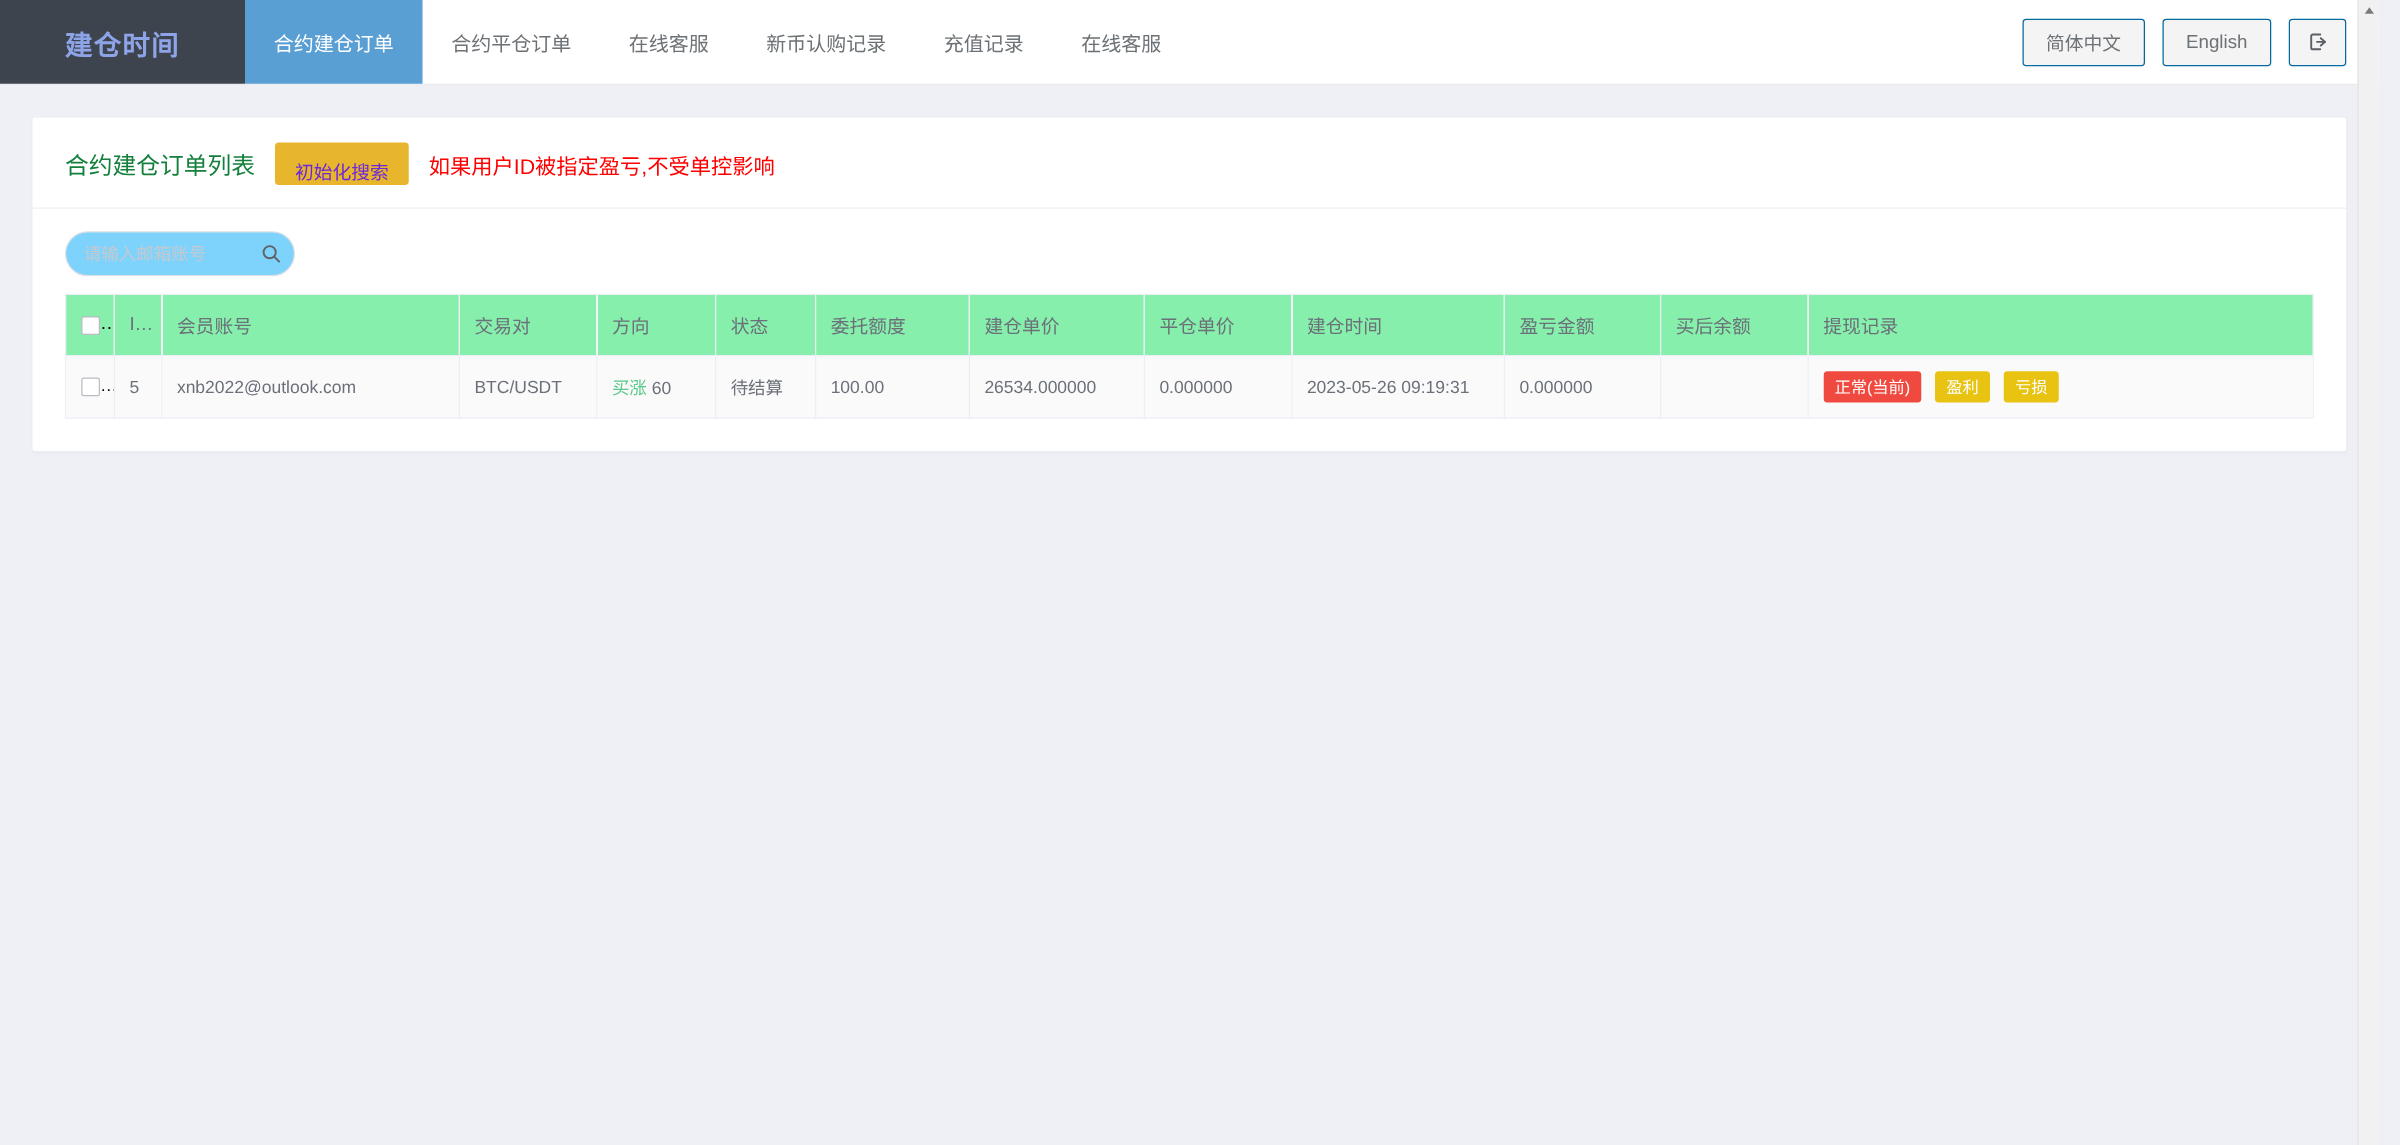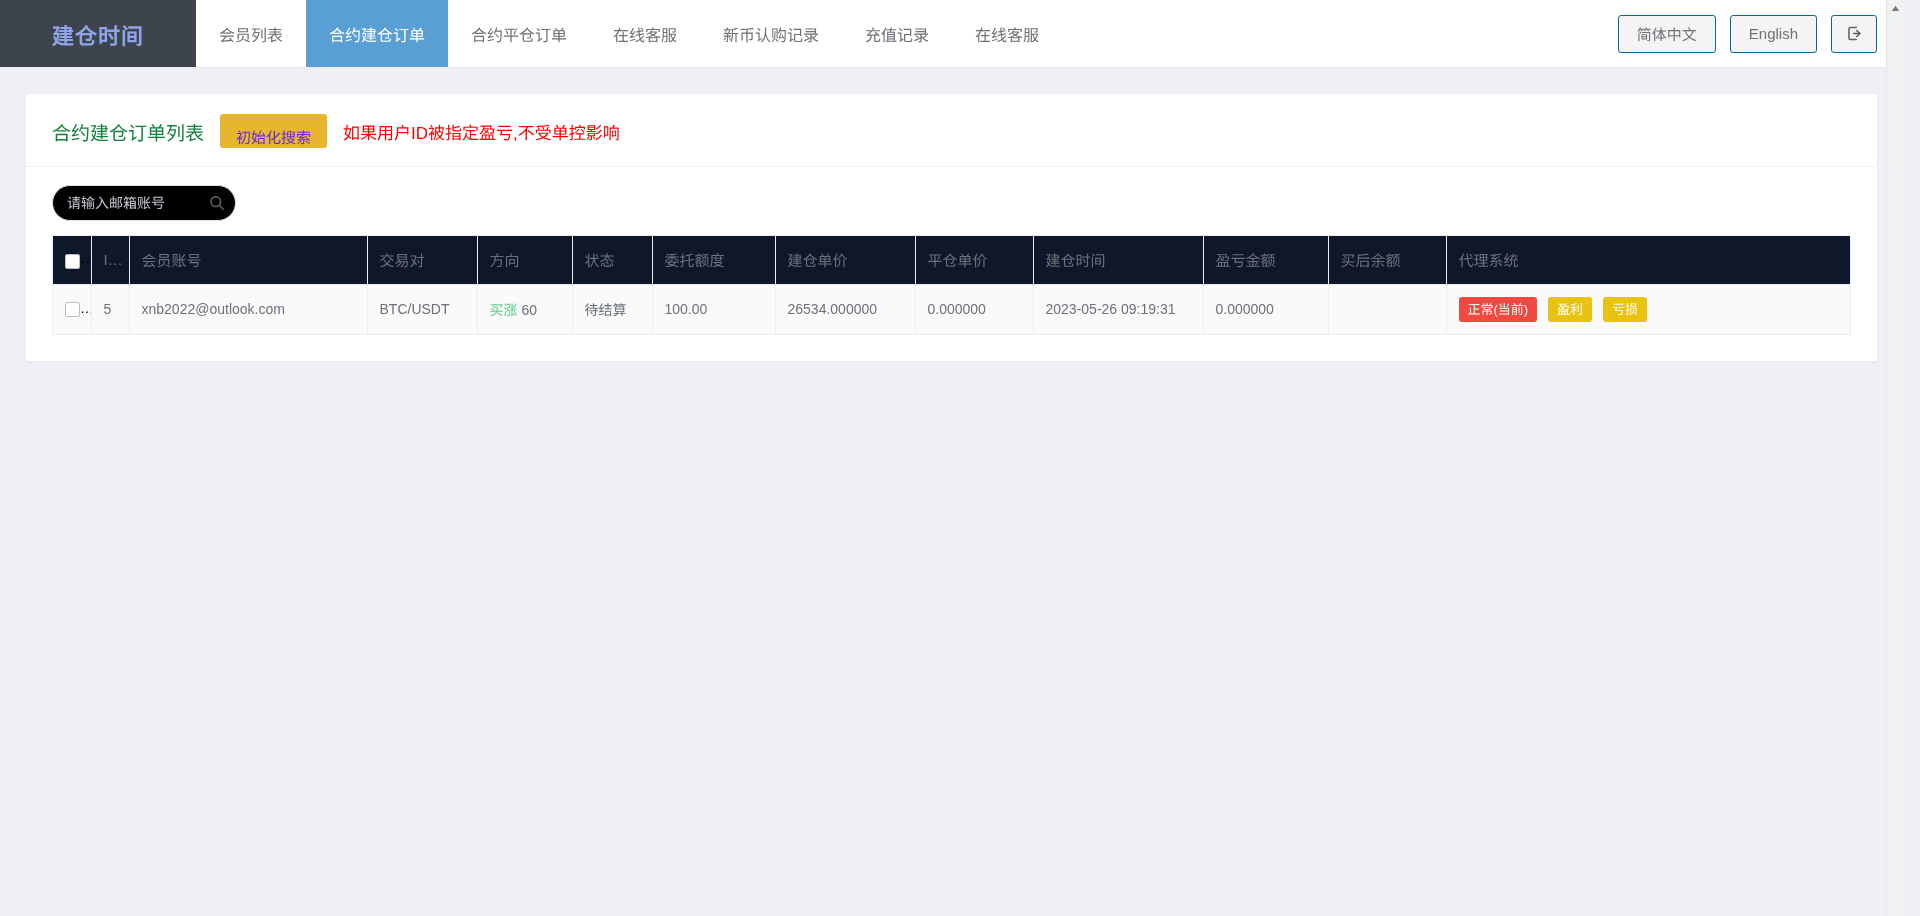--- a/index.html
+++ b/index.html
@@ -291,7 +291,6 @@
     </div>
 
     <nav class="nav">
-      <div class="nav-item">会员列表</div>
       <div class="nav-item active">合约建仓订单</div>
       <div class="nav-item">合约平仓订单</div>
       <div class="nav-item">在线客服</div>

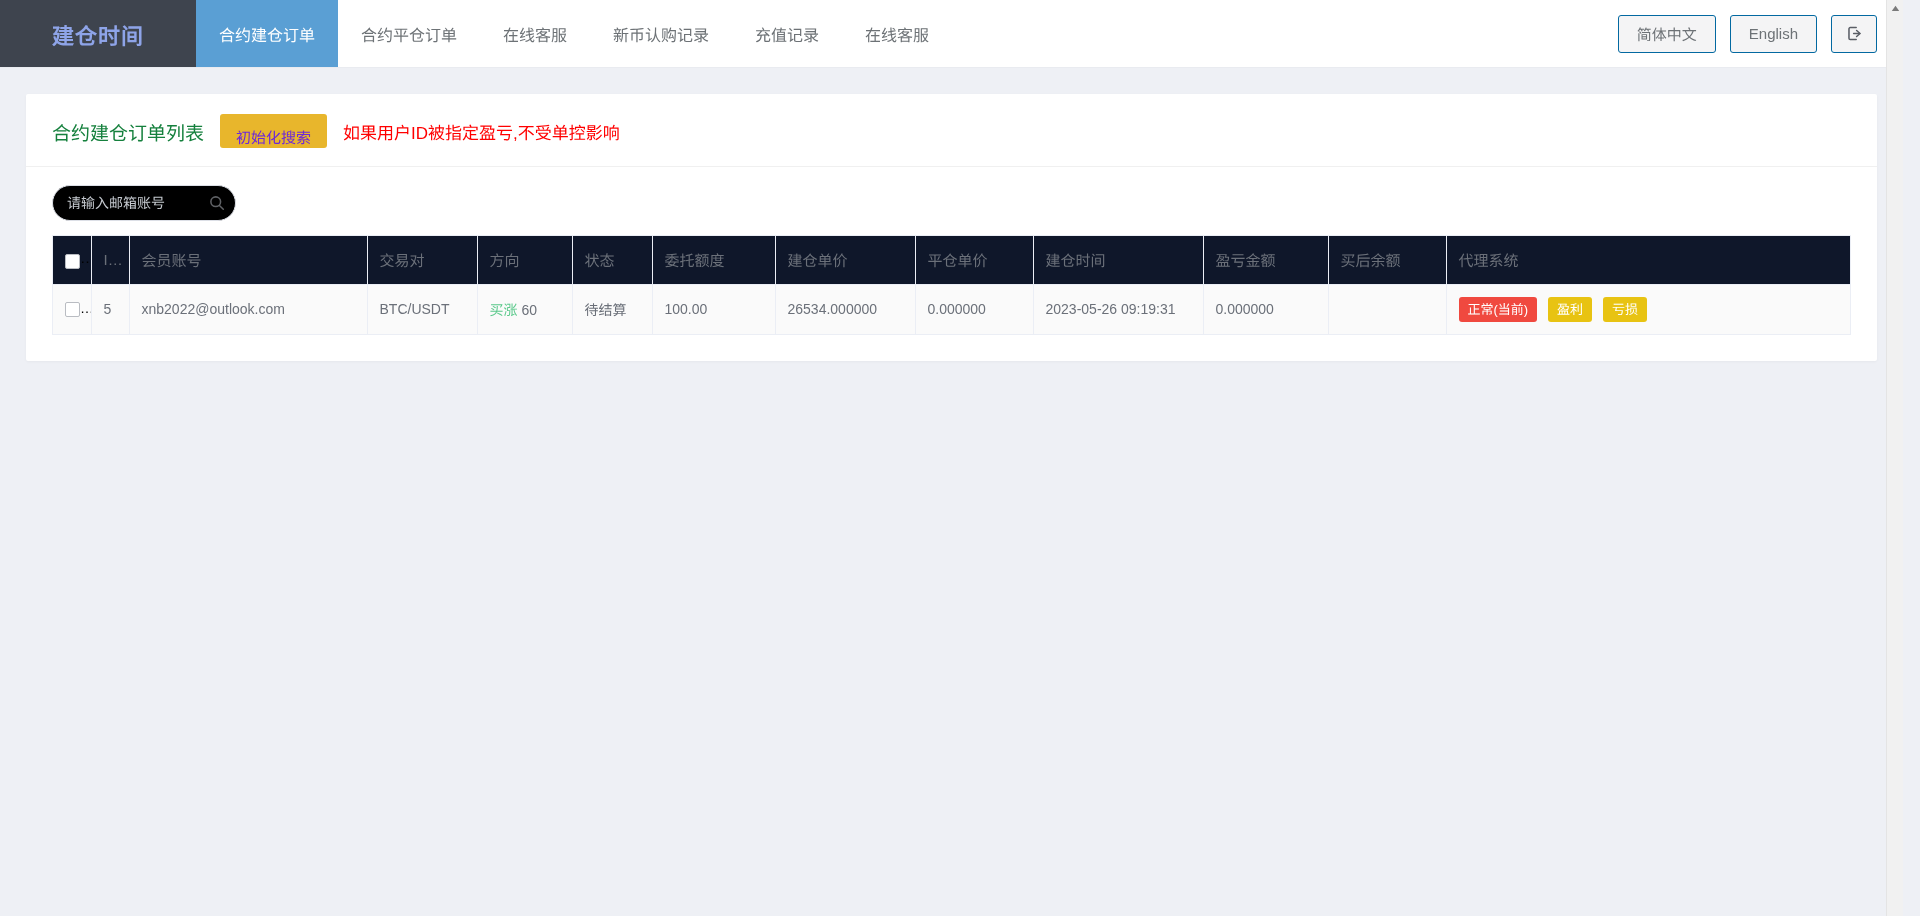--- a/index.html
+++ b/index.html
@@ -156,7 +156,7 @@
     font-family: inherit;
     color: #606266;
     outline: none;
-    background: #000000;
+    background: #7dd3fc;
   }
   .search-input::placeholder { color: #c5c9cf; }
   .search-btn {

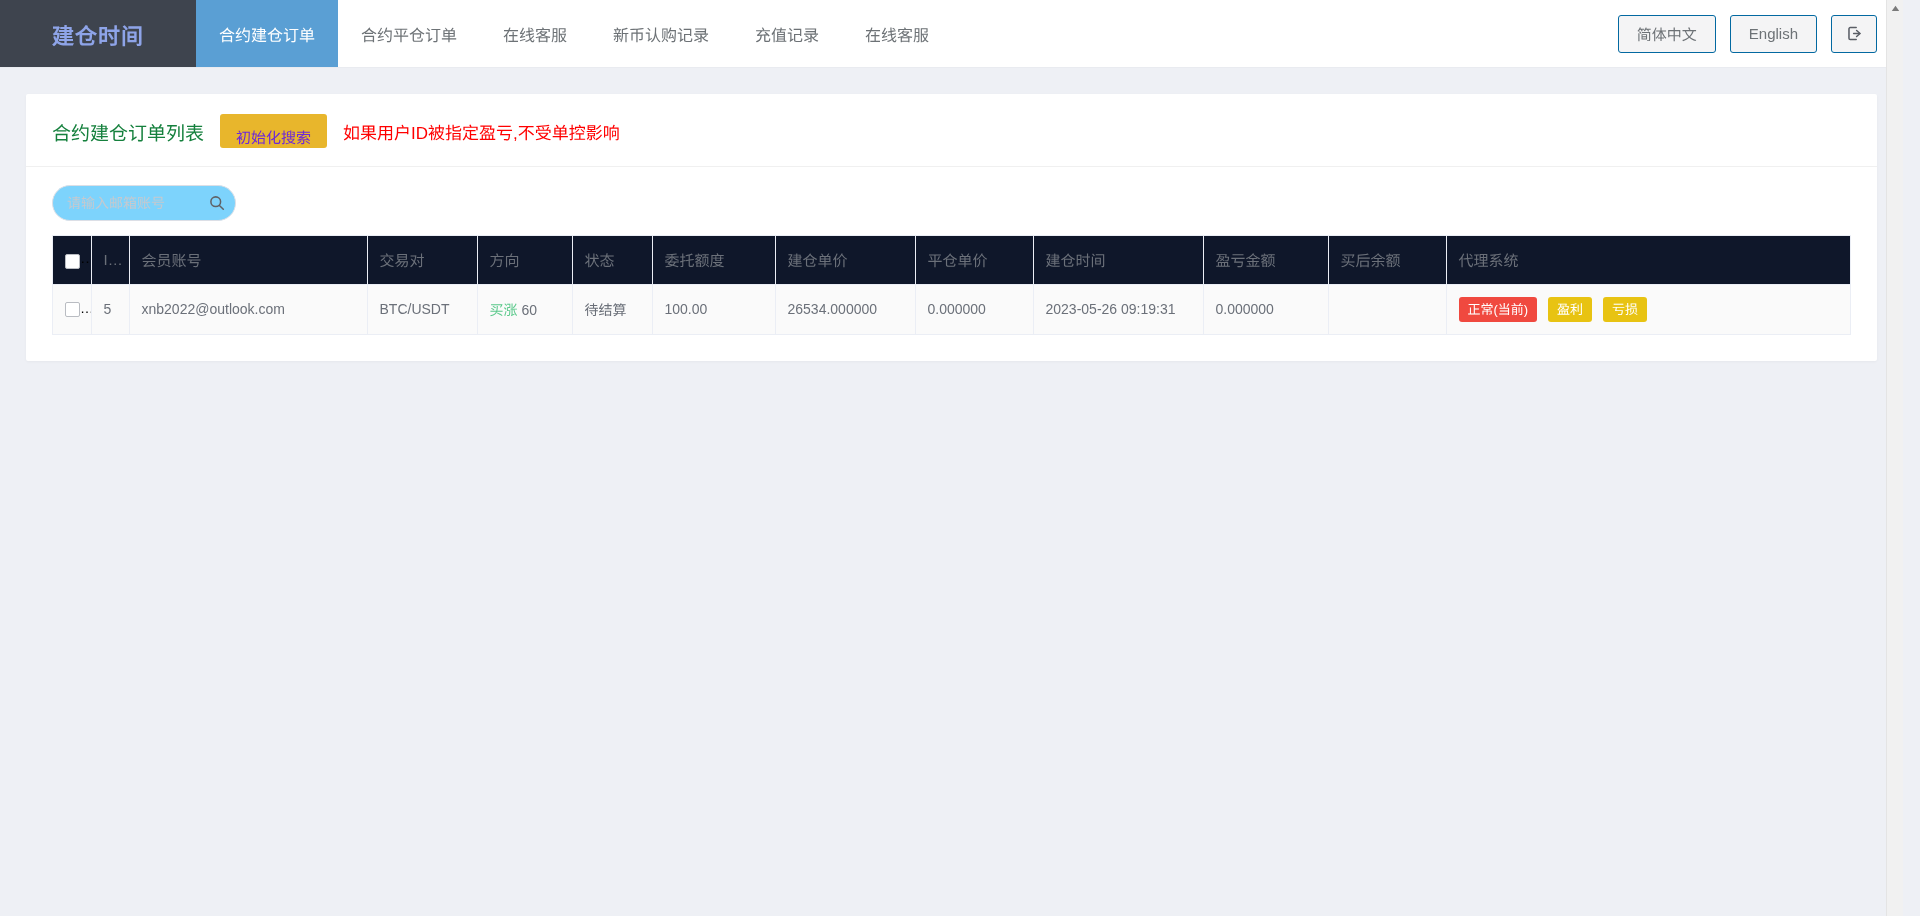--- a/index.html
+++ b/index.html
@@ -196,7 +196,7 @@
   table.grid th:last-child, table.grid td:last-child { border-right: none; }
   table.grid thead th {
     height: 48px;
-    background: #0f172a;
+    background: #86efac;
     color: #6b7079;
     font-size: 15px;
   }

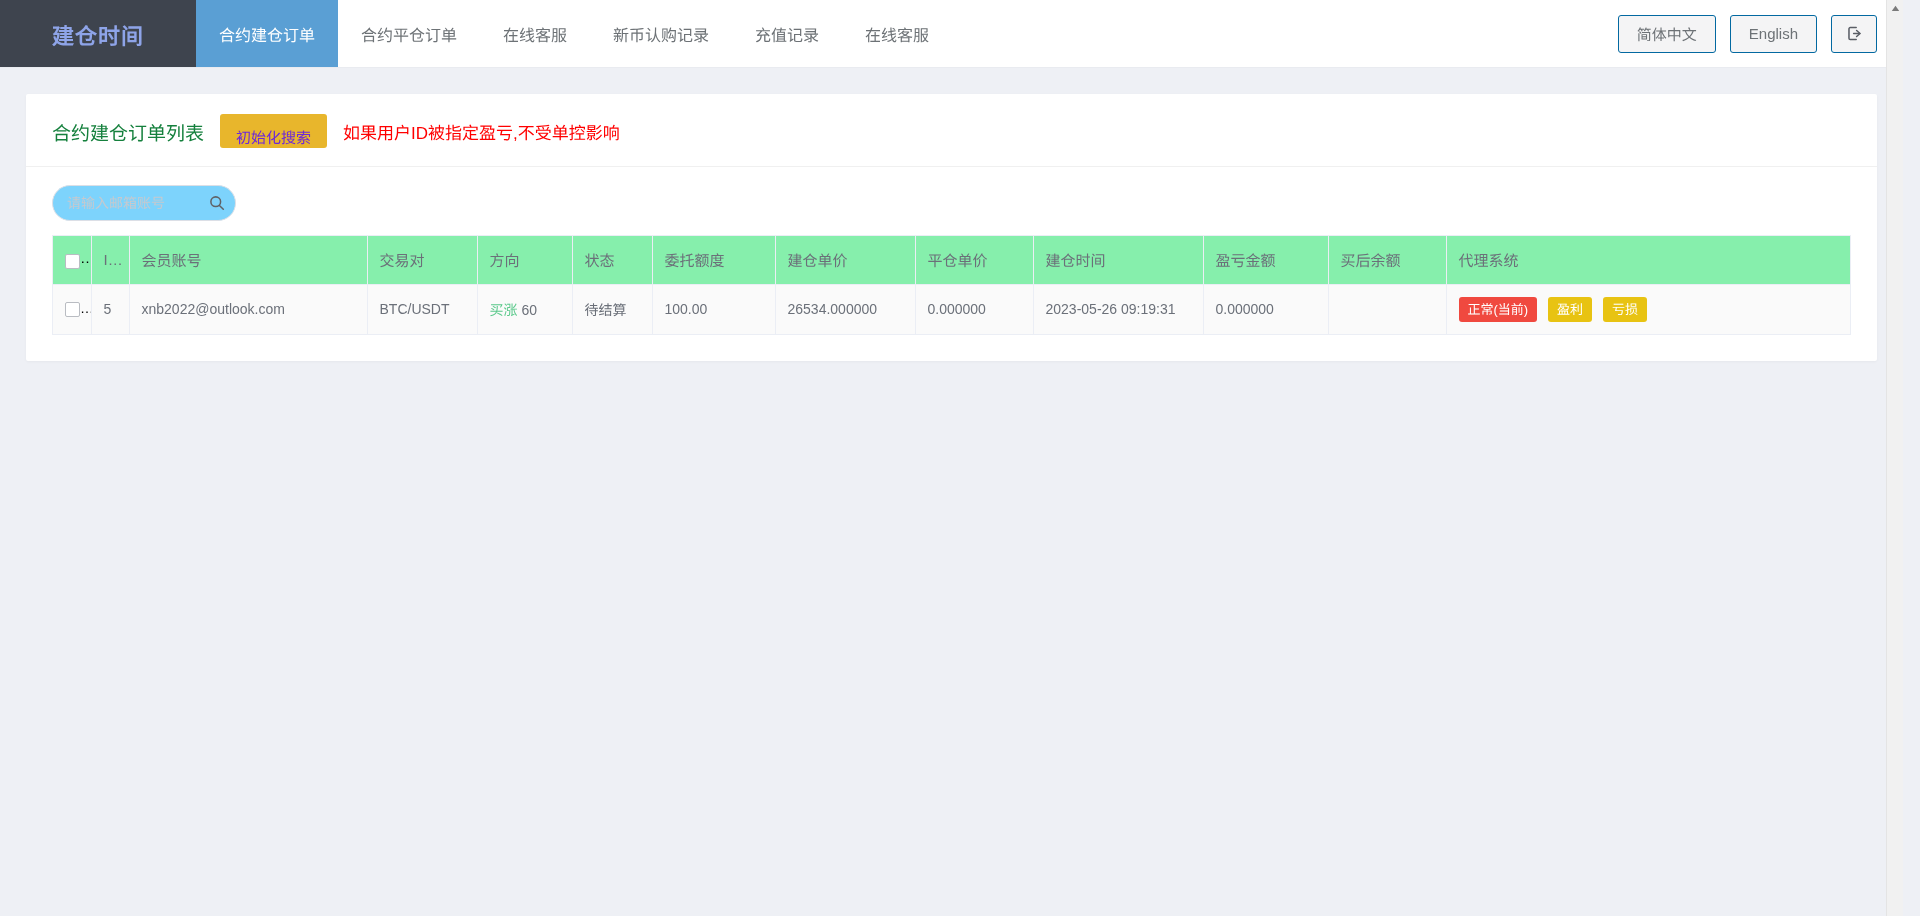--- a/index.html
+++ b/index.html
@@ -372,7 +372,7 @@
               <th>建仓时间</th>
               <th>盈亏金额</th>
               <th>买后余额</th>
-              <th>代理系统</th>
+              <th>提现记录</th>
             </tr>
           </thead>
           <tbody>

